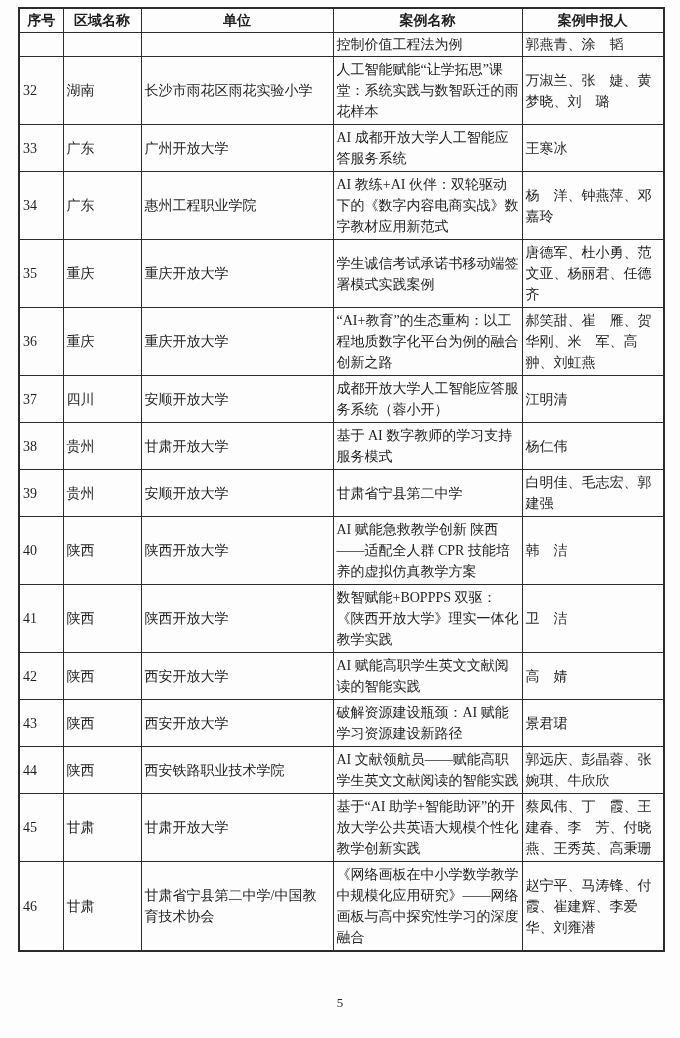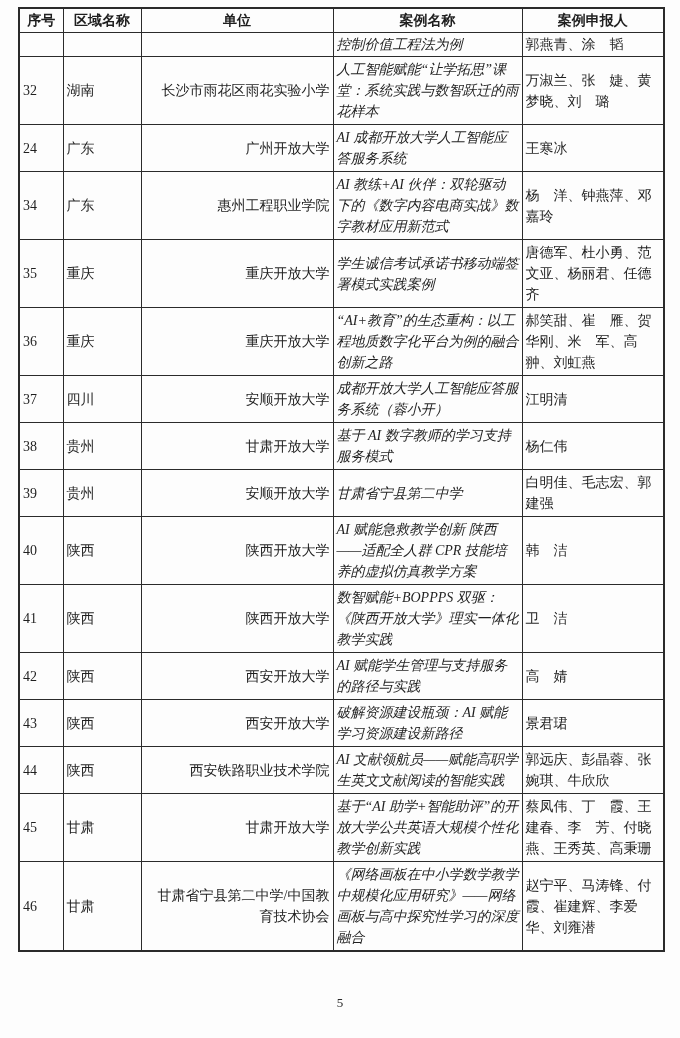--- a/index.html
+++ b/index.html
@@ -56,7 +56,7 @@
   td.col-no        { text-align: left; }
   td.col-region    { text-align: left; }
   td.col-unit      { text-align: right; padding: 3px 6px; }
-  td.col-case      { text-align: left;   padding: 3px 4px; font-style: italic; }
+  td.col-case      { text-align: left;   padding: 3px 4px; }
   td.col-applicants{ text-align: left;   padding: 3px 6px; }
 
   tr.partial-row td { height: 20px; padding-top: 1px; padding-bottom: 1px; }

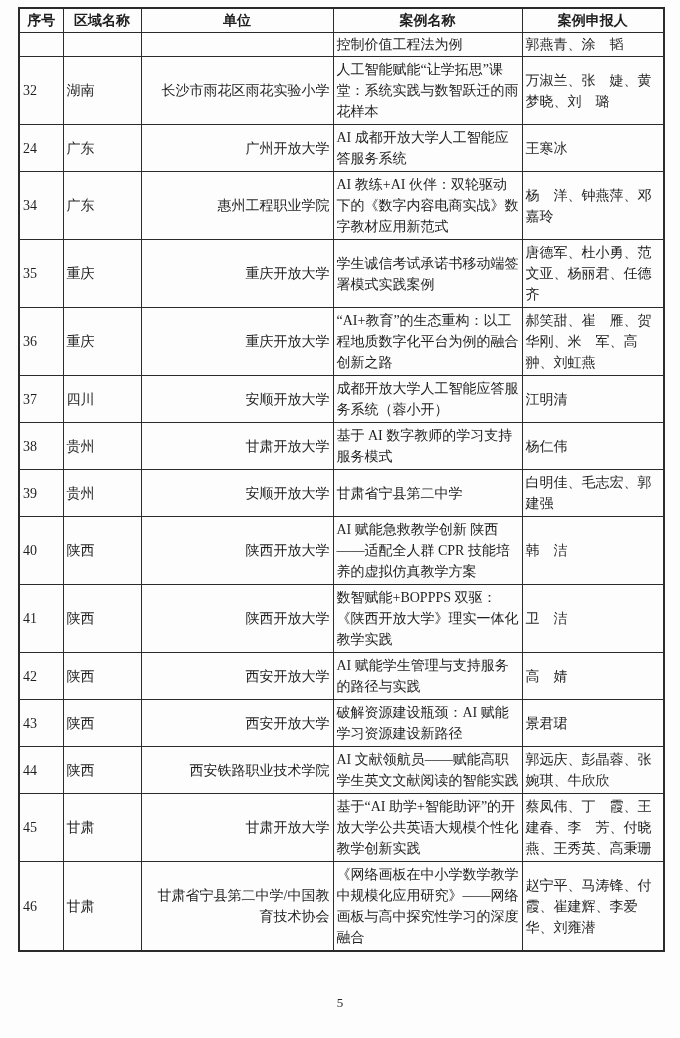--- a/index.html
+++ b/index.html
@@ -55,7 +55,7 @@
 
   td.col-no        { text-align: left; }
   td.col-region    { text-align: left; }
-  td.col-unit      { text-align: right; padding: 3px 6px; }
+  td.col-unit      { text-align: left; padding: 3px 6px; }
   td.col-case      { text-align: left;   padding: 3px 4px; }
   td.col-applicants{ text-align: left;   padding: 3px 6px; }
 

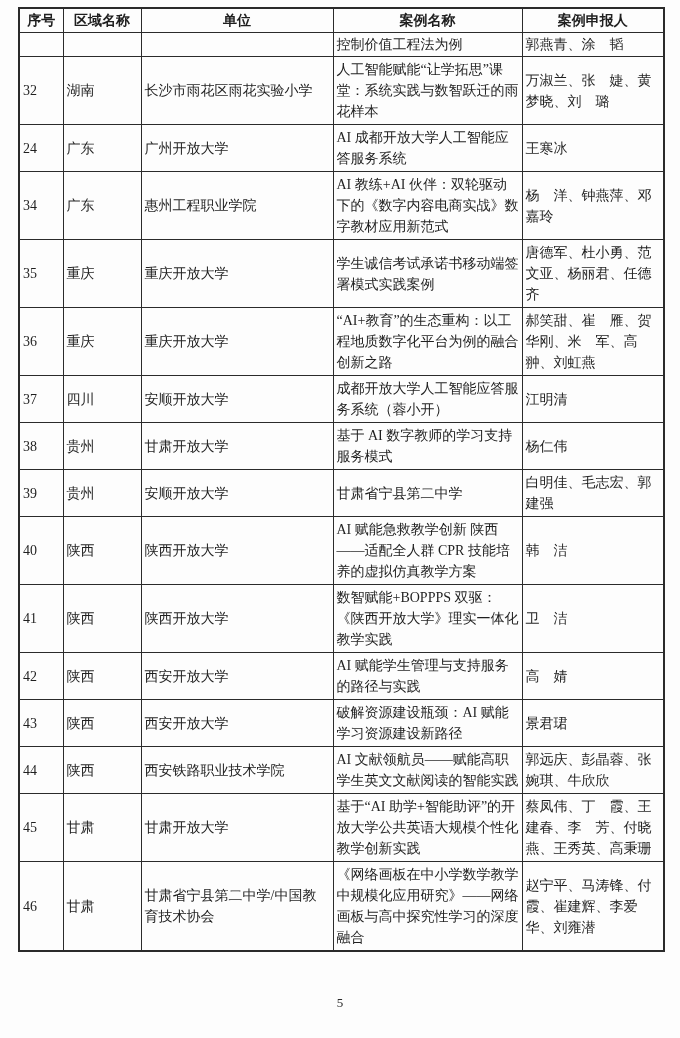--- a/index.html
+++ b/index.html
@@ -110,7 +110,7 @@
           <td class="col-applicants">万淑兰、张　婕、黄梦晓、刘　璐</td>
         </tr>
         <tr>
-          <td class="col-no">24</td>
+          <td class="col-no">33</td>
           <td class="col-region">广东</td>
           <td class="col-unit">广州开放大学</td>
           <td class="col-case">AI 成都开放大学人工智能应答服务系统</td>

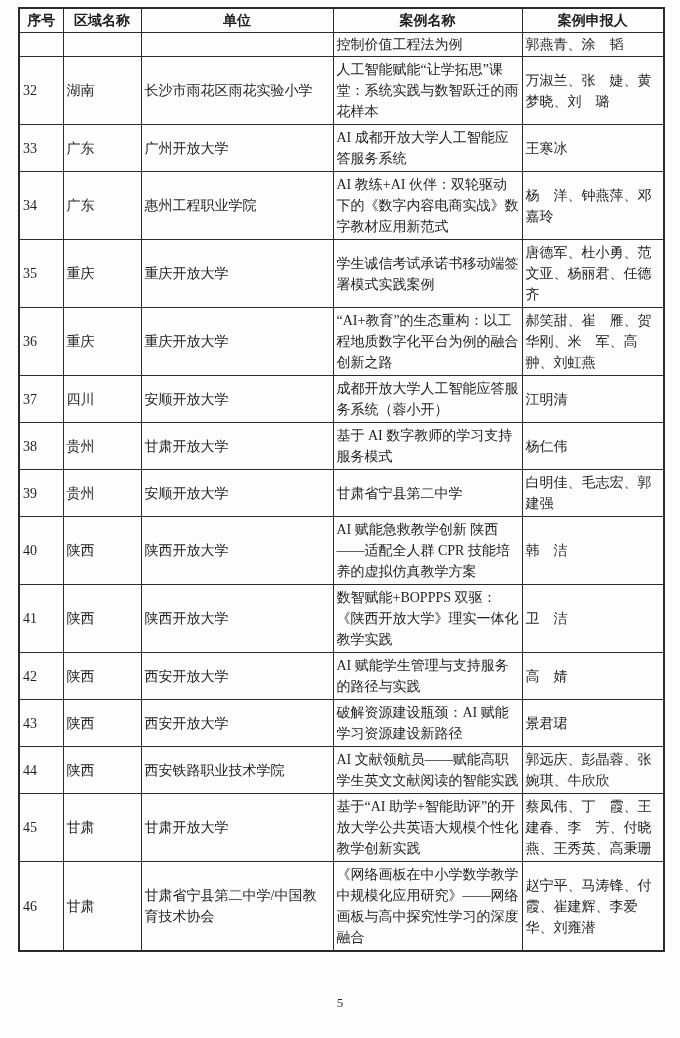--- a/index.html
+++ b/index.html
@@ -176,7 +176,7 @@
           <td class="col-no">42</td>
           <td class="col-region">陕西</td>
           <td class="col-unit">西安开放大学</td>
-          <td class="col-case">AI 赋能学生管理与支持服务的路径与实践</td>
+          <td class="col-case">AI 赋能高职学生英文文献阅读的智能实践</td>
           <td class="col-applicants">高　婧</td>
         </tr>
         <tr>

